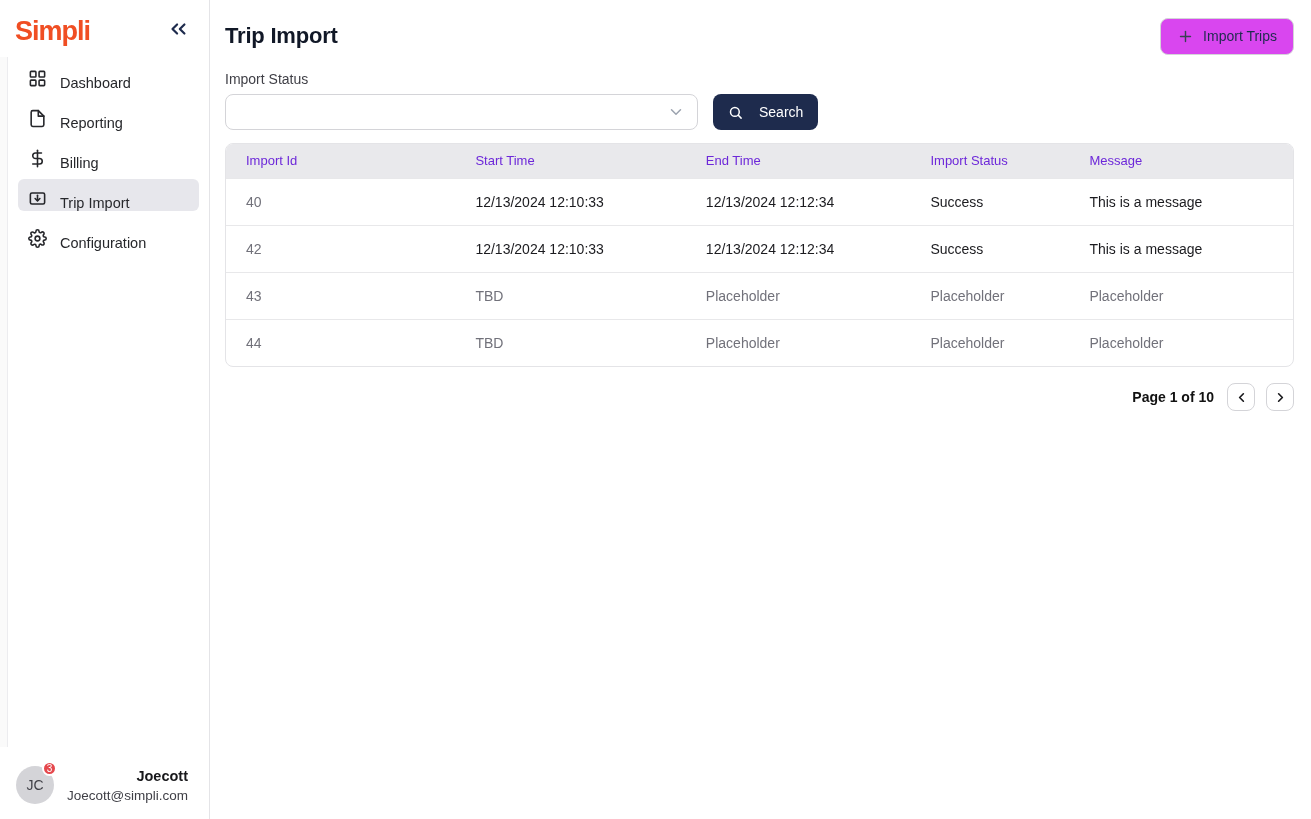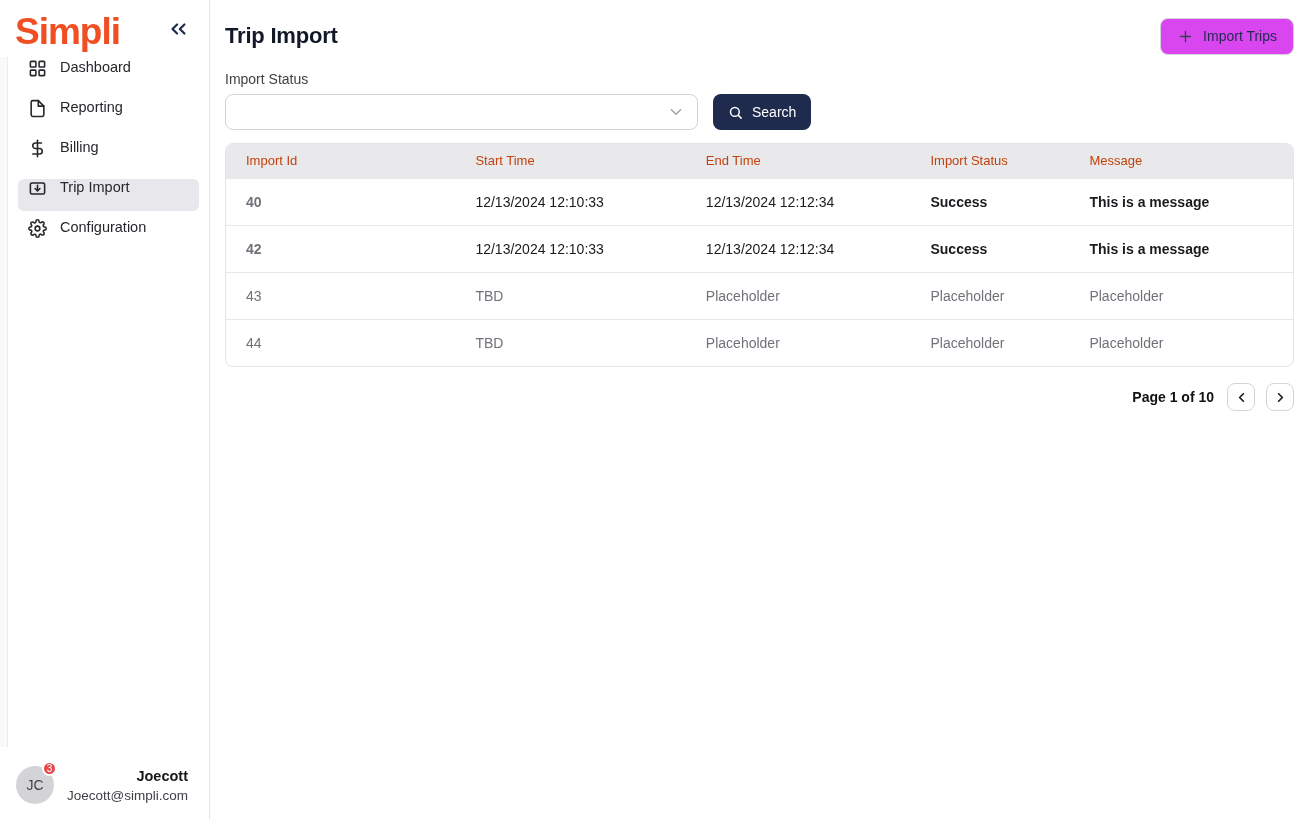--- a/index.html
+++ b/index.html
@@ -19,7 +19,7 @@
     display:flex; align-items:center; justify-content:space-between;
     padding:13px 20px 8px 15px; height:57px;
   }
-  .logo{ font-size:37px; font-weight:bold; color:#f04e23; letter-spacing:-1px; line-height:1; }
+  .logo{ font-size:27px; font-weight:bold; color:#f04e23; letter-spacing:-1px; line-height:1; }
   .collapse-btn{ cursor:pointer; display:flex; align-items:center; }
   .scroll-gutter{
     position:absolute; left:0; top:57px; height:690px; width:8px;

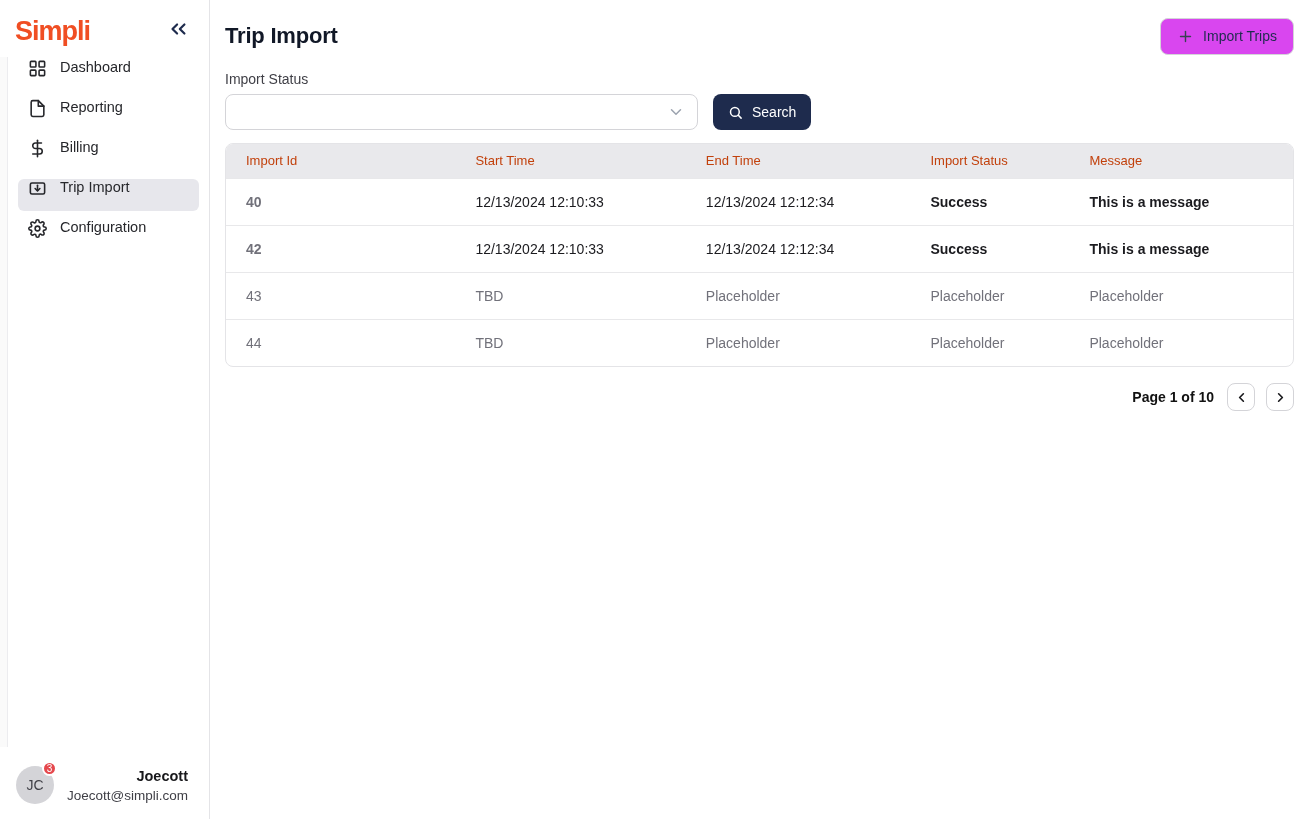--- a/index.html
+++ b/index.html
@@ -27,7 +27,7 @@
   }
   .nav{ padding-top:2px; }
   .nav-item{
-    display:flex; align-items:flex-start; gap:13px;
+    display:flex; align-items:flex-end; gap:13px;
     height:32px; margin:0 10px 8px 18px; padding:0 10px;
     border-radius:6px; font-size:14.5px; color:#26272b; cursor:pointer;
   }

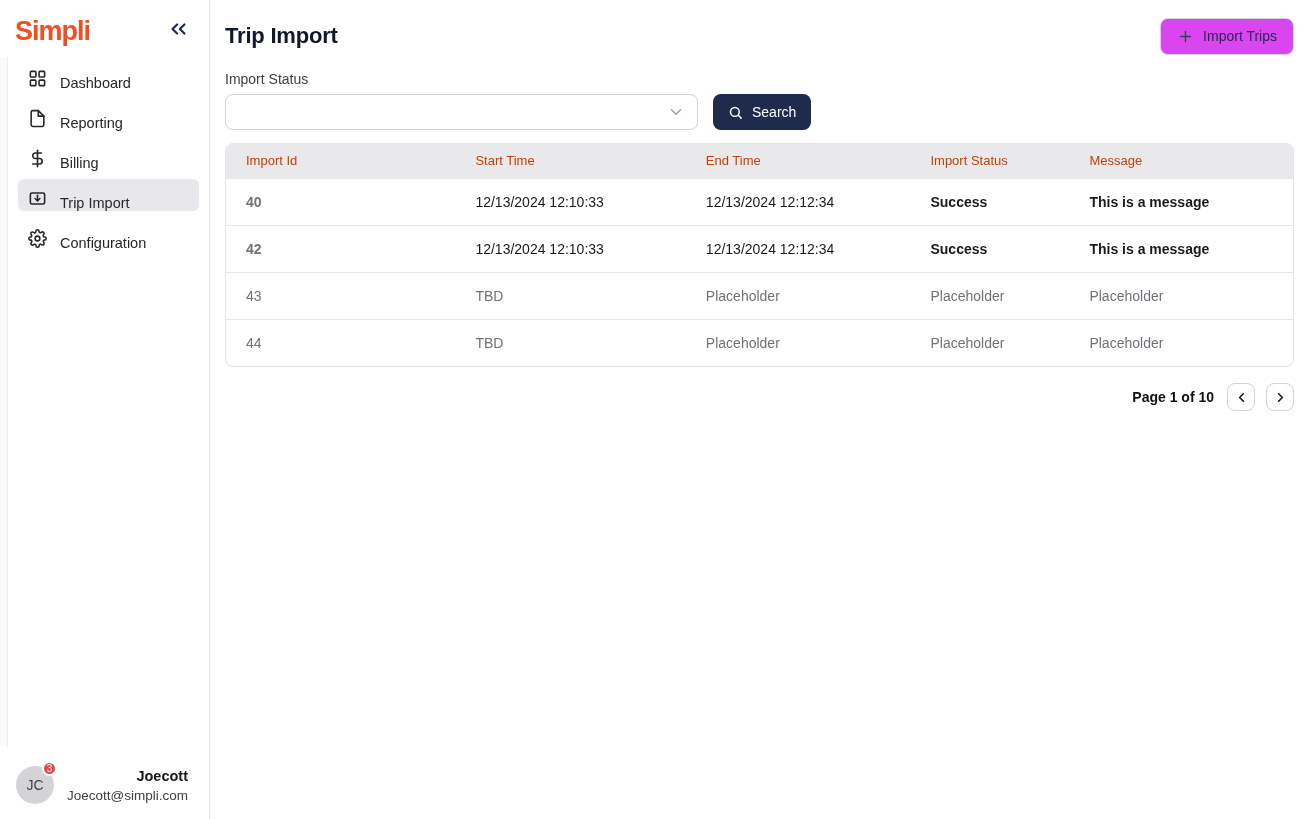--- a/index.html
+++ b/index.html
@@ -81,7 +81,7 @@
   .search-btn{
     height:36px; padding:0 15px; background:#1e2b4d; border:none; border-radius:8px;
     color:#ffffff; font-family:inherit; font-size:14px; font-weight:500;
-    display:flex; align-items:center; gap:9px; cursor:pointer;
+    display:flex; align-items:center; gap:16px; cursor:pointer;
   }
   
   .table-wrap{ margin-top:13px; border:1px solid #e4e4e7; border-radius:8px; overflow:hidden; }

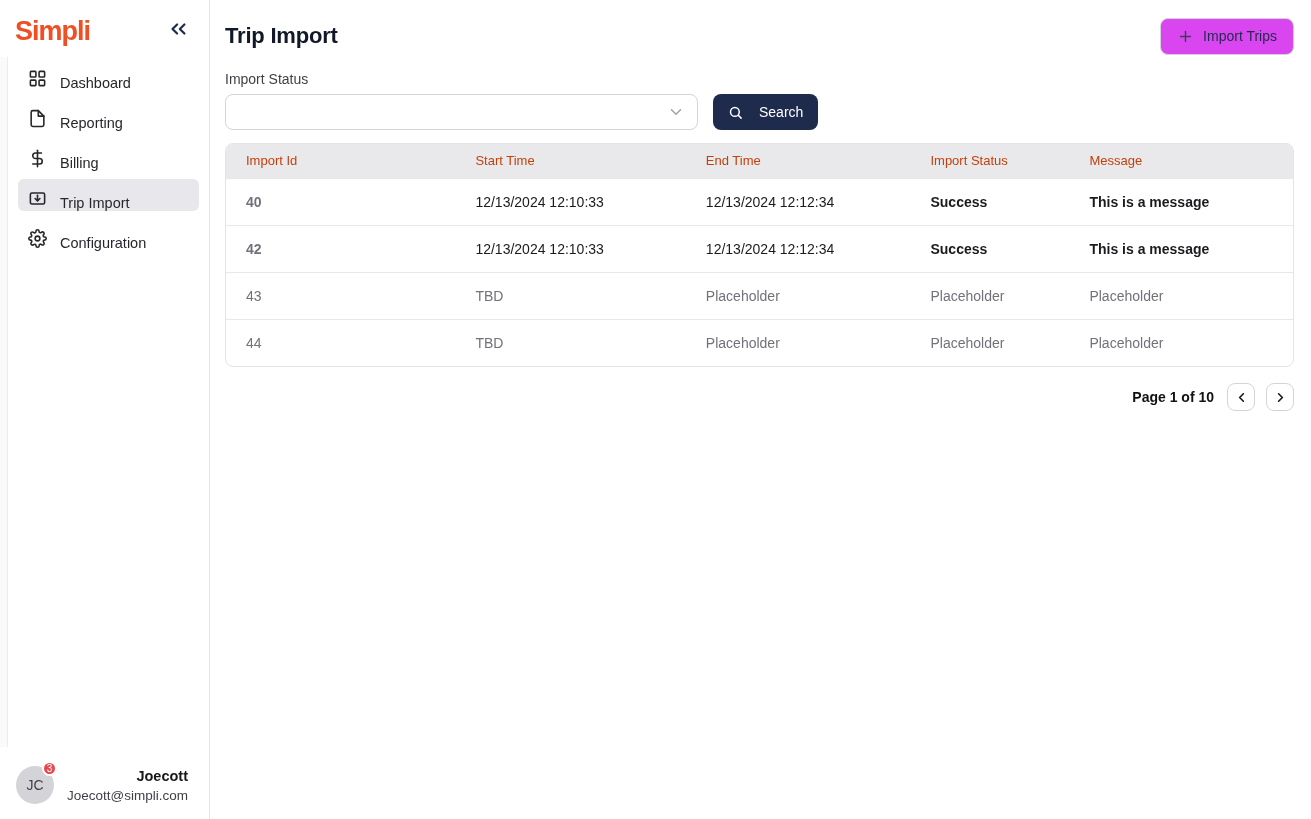--- a/index.html
+++ b/index.html
@@ -88,7 +88,7 @@
   table{ width:100%; border-collapse:collapse; table-layout:fixed; }
   thead th{
     background:#e9e9ec; height:34px; text-align:left;
-    font-weight:400; font-size:13px; color:#c2410c; padding:0 0 0 20px;
+    font-weight:400; font-size:13px; color:#6d28d9; padding:0 0 0 20px;
   }
   tbody td{
     height:47px; border-top:1px solid #e8e8ea;

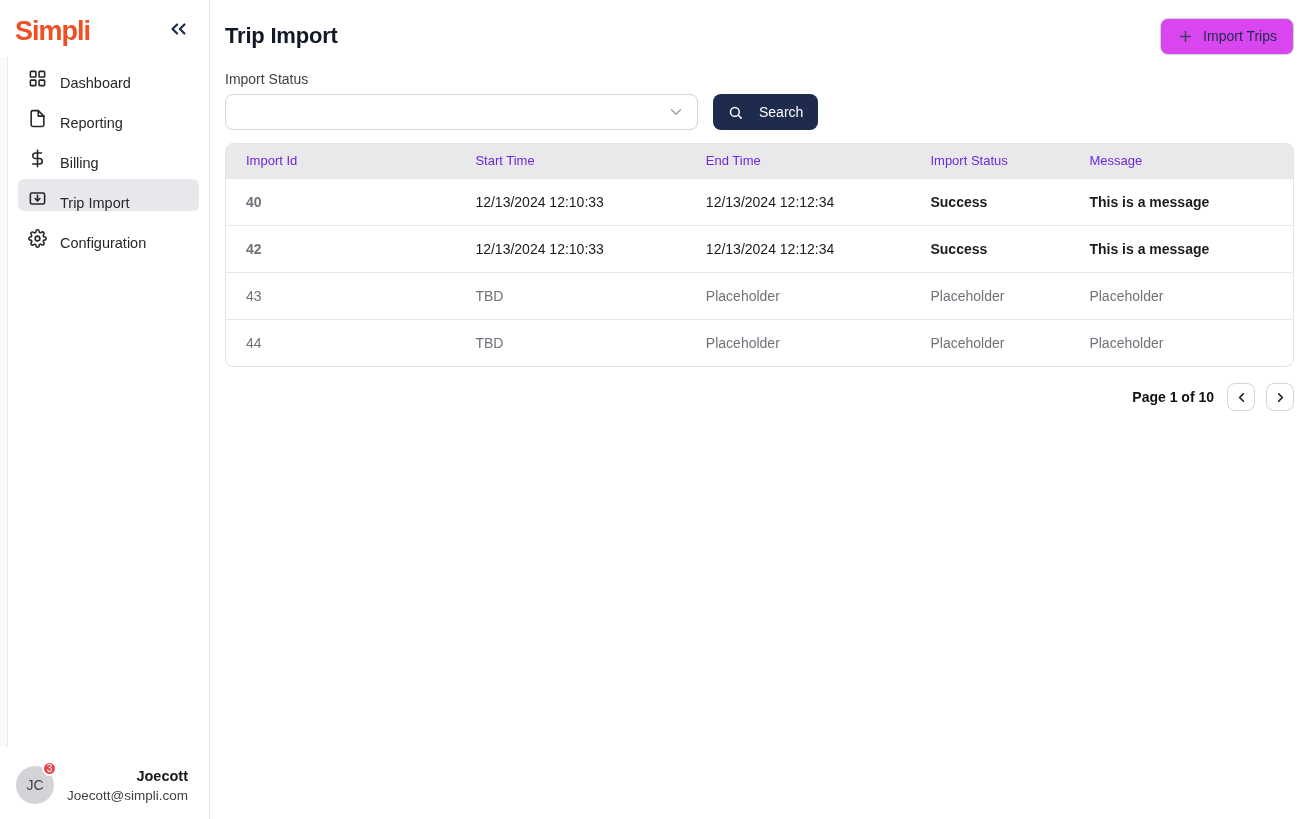--- a/index.html
+++ b/index.html
@@ -92,7 +92,7 @@
   }
   tbody td{
     height:47px; border-top:1px solid #e8e8ea;
-    font-size:14px; color:#1b1b1f; padding:0 0 0 20px;font-weight:bold;
+    font-size:14px; color:#1b1b1f; padding:0 0 0 20px;
   }
   tbody td.id-cell{ color:#71717a; }
   tbody td.time-cell{ font-weight:500; }

